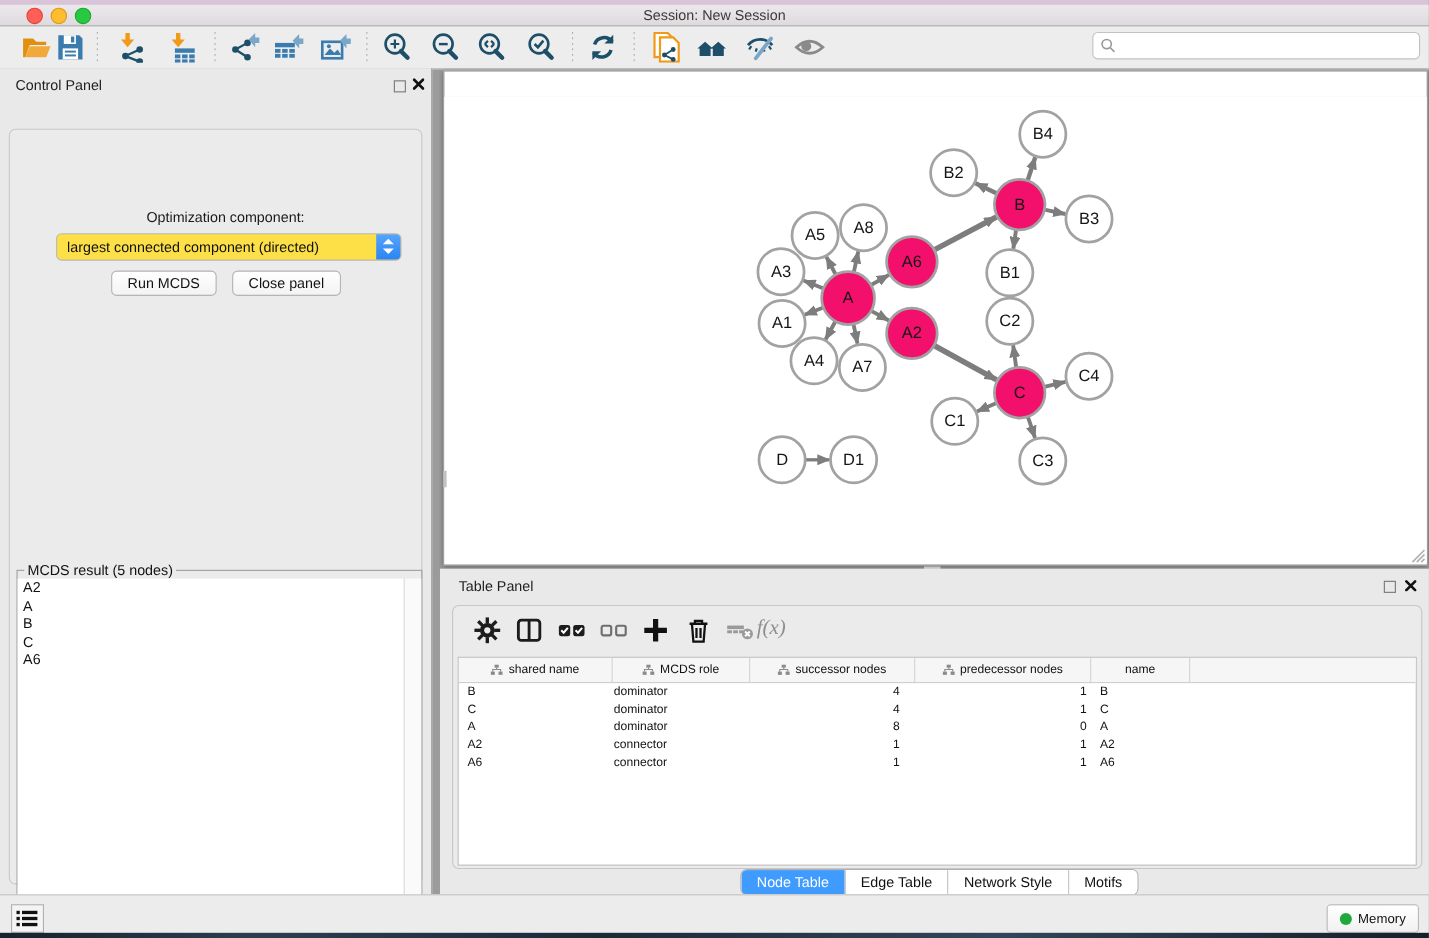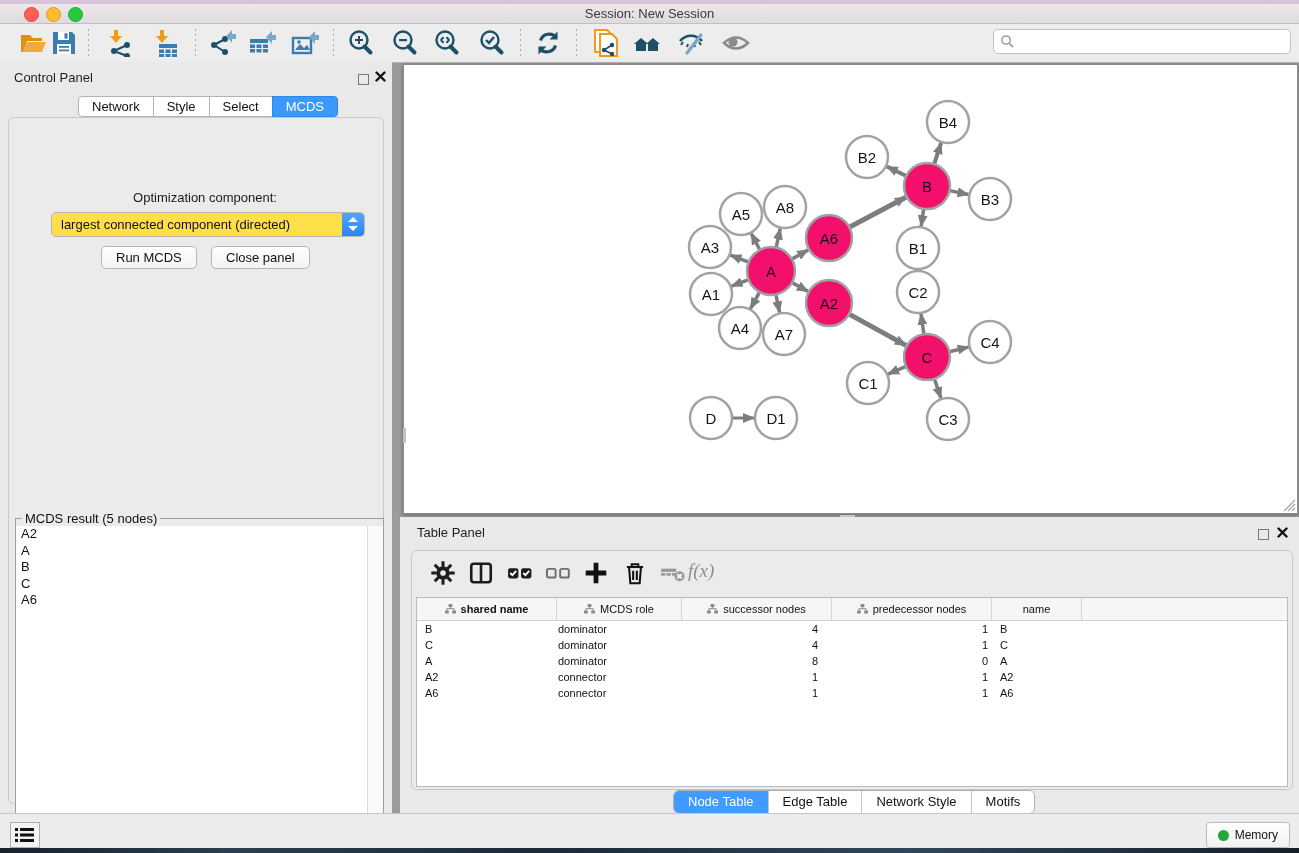--- a/index.html
+++ b/index.html
@@ -278,12 +278,6 @@
       <div id="result-scroll"></div>
     </div>
   </div>
-  <div id="cp-tabs" class="abs">
-      <div class="cp-tab">Network</div>
-      <div class="cp-tab">Style</div>
-      <div class="cp-tab">Select</div>
-      <div class="cp-tab active">MCDS</div>
-    </div>
 </div>
 
 <div id="net-window" class="abs">

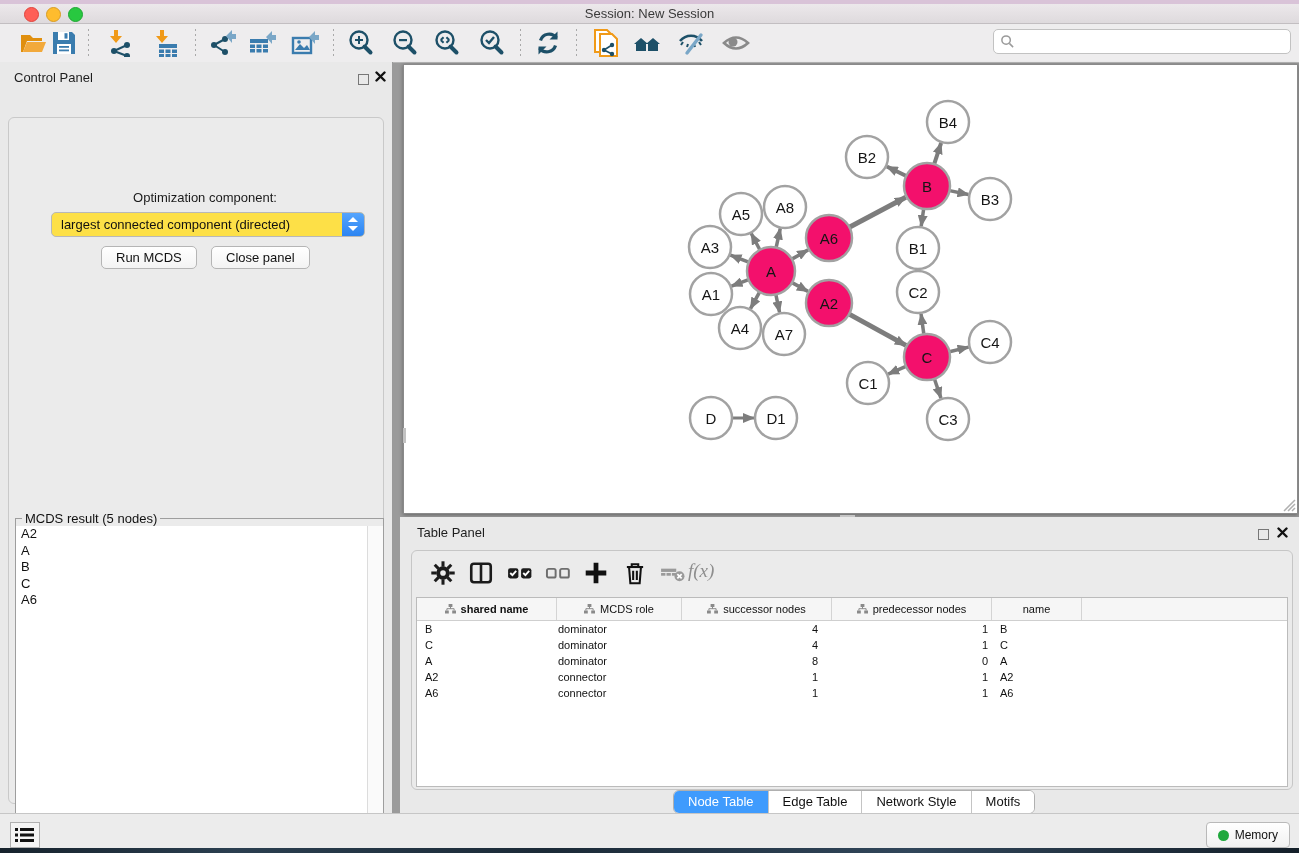--- a/index.html
+++ b/index.html
@@ -473,7 +473,7 @@
 
     <div id="tp-table">
       <div id="tp-head">
-          <div class="th" style="width: 140px; font-weight: bold;">
+          <div class="th" style="width: 140px;">
             <svg width="11" height="10" viewBox="0 0 11 10">
               <g fill="#8a8a8a">
                 <rect x="3.6" y="0" width="3.8" height="3"></rect>

